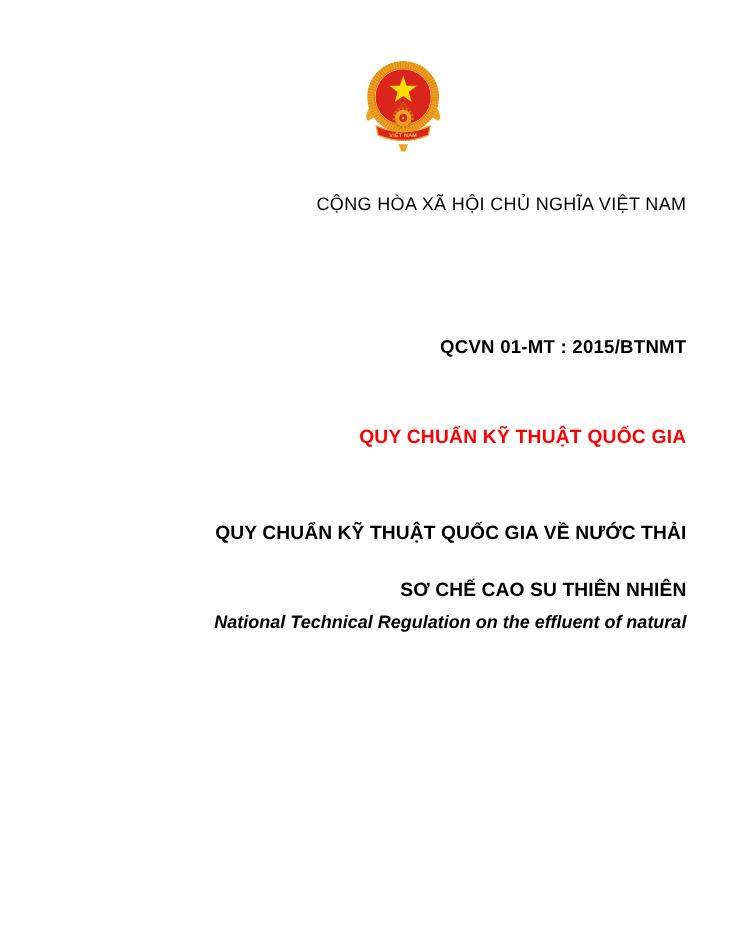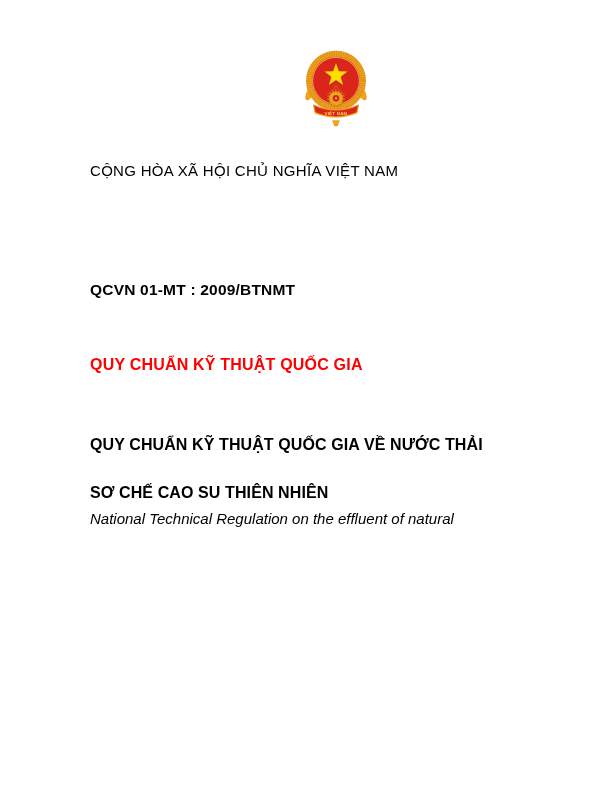--- a/index.html
+++ b/index.html
@@ -18,7 +18,7 @@
     position: absolute;
     left: 90px;
     width: 482px;
-    text-align: left;
+    text-align: right;
     white-space: pre-line;
   }
   .country-title   { top: 162px; font-size: 15px; letter-spacing: 0.3px; }

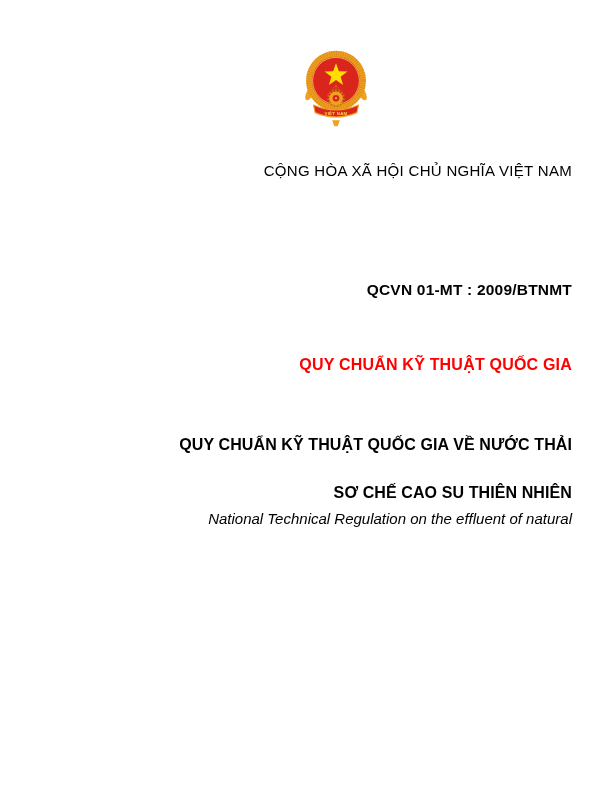--- a/index.html
+++ b/index.html
@@ -76,7 +76,7 @@
 
   <div class="center-line country-title">CỘNG HÒA XÃ HỘI CHỦ NGHĨA VIỆT NAM</div>
 
-  <div class="center-line doc-code">QCVN 01-MT : 2009/BTNMT</div>
+  <div class="center-line doc-code">QCVN 01-MT : 2015/BTNMT</div>
 
   <div class="center-line vi-title">
     <div>QUY CHUẨN KỸ THUẬT QUỐC GIA VỀ NƯỚC THẢI</div>

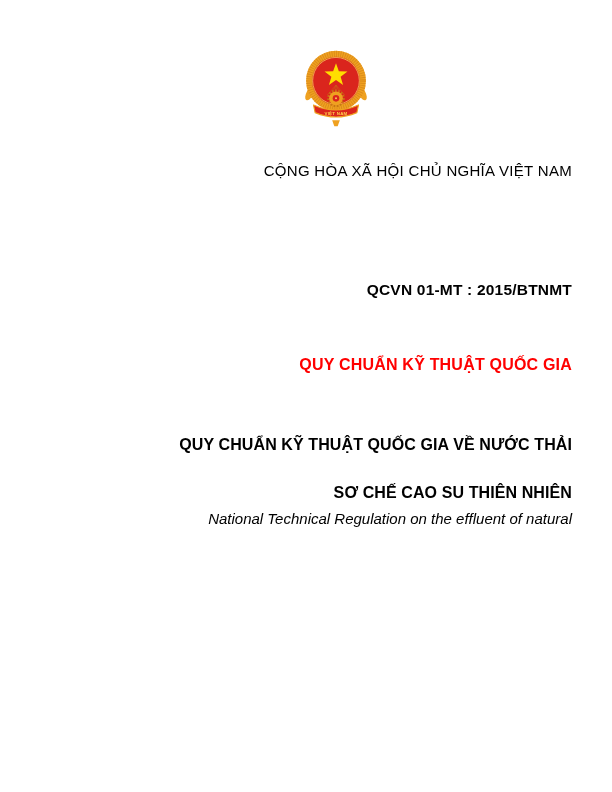--- a/index.html
+++ b/index.html
@@ -25,7 +25,7 @@
   .doc-code        { top: 281px; font-size: 15.5px; font-weight: bold; letter-spacing: 0.2px; }
   .red-title       { top: 356px; font-size: 16px; font-weight: bold; color: var(--title_red, #ff0000); letter-spacing: 0.2px; }
   .vi-title        { top: 409px; font-size: 16px; font-weight: bold; line-height: 24px; letter-spacing: 0.1px; }
-  .en-title        { top: 489px; font-size: 15px; font-weight: normal; font-style: italic; line-height: 20px; }
+  .en-title        { top: 489px; font-size: 15px; font-weight: bold; font-style: italic; line-height: 20px; }
   .place-year      { top: 696px; font-size: 13.5px; letter-spacing: 0.2px; }
   .emblem {
     position: absolute;

